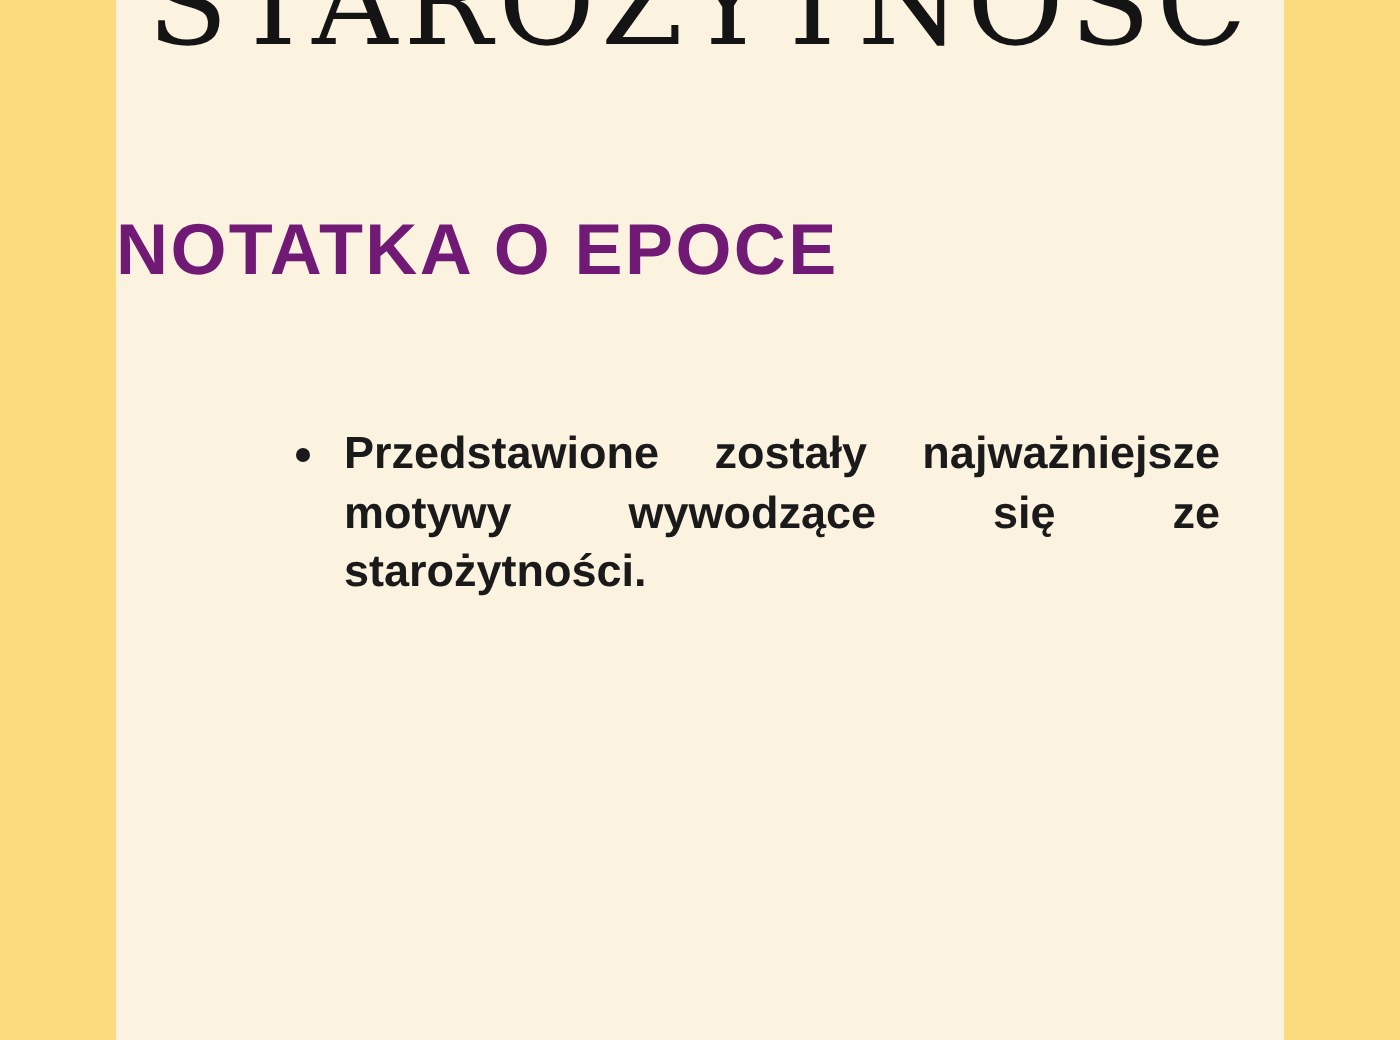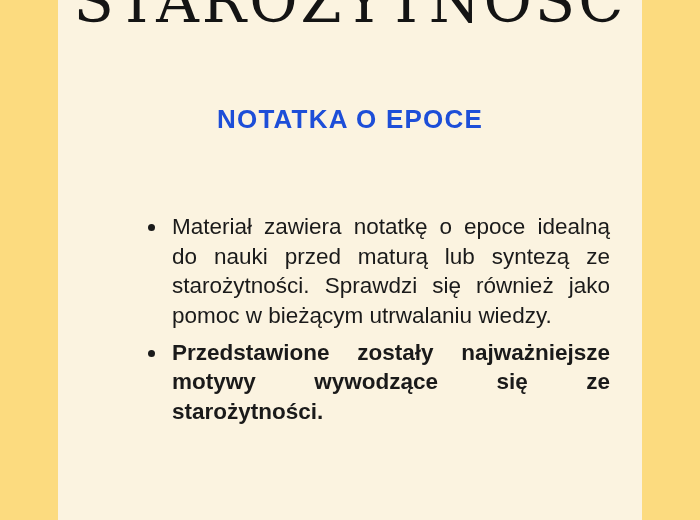--- a/index.html
+++ b/index.html
@@ -50,12 +50,12 @@
     top: 104px;
     left: 0;
     right: 0;
-    text-align: center;
+    text-align: left;
     font-family: "Liberation Sans", sans-serif;
     font-weight: 700;
-    font-size: 26px;
+    font-size: 36px;
     letter-spacing: 1.2px;
-    color: #1d4ed8;
+    color: #701a75;
   }
   .bullets {
     position: absolute;

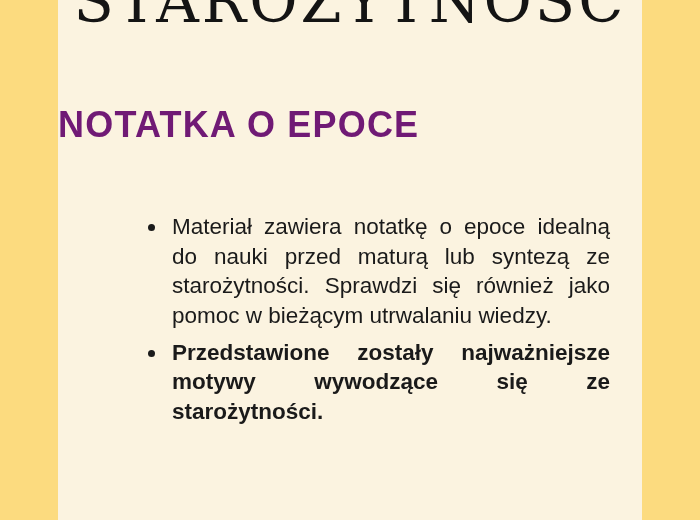--- a/index.html
+++ b/index.html
@@ -100,7 +100,6 @@
     <h1 class="title">STAROŻYTNOŚĆ</h1>
     <div class="subtitle">NOTATKA O EPOCE</div>
     <ul class="bullets">
-      <li>Materiał zawiera notatkę o epoce idealną do nauki przed maturą lub syntezą ze starożytności. Sprawdzi się również jako pomoc w bieżącym utrwalaniu wiedzy.</li>
       <li>Przedstawione zostały najważniejsze motywy wywodzące się ze starożytności.</li>
     </ul>
   </div>

